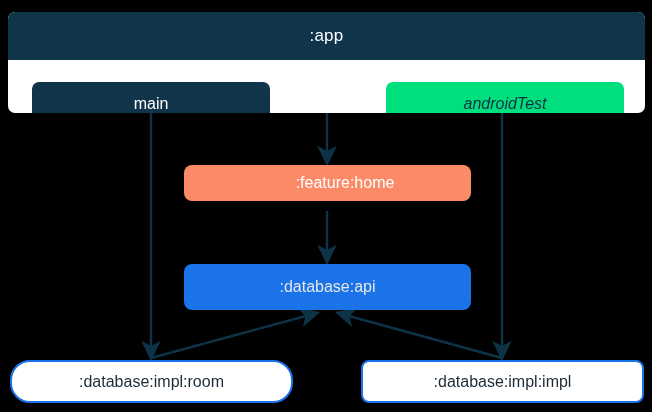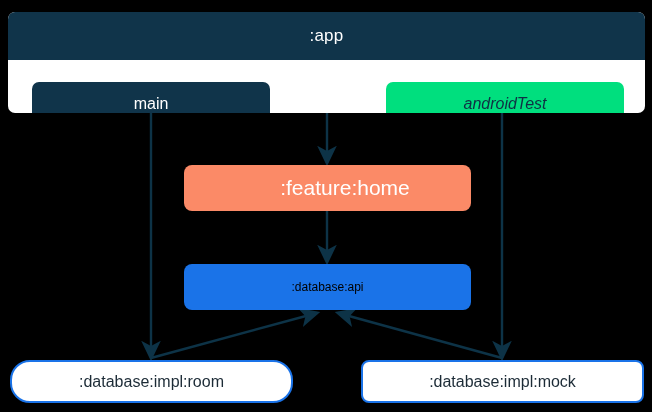--- a/index.html
+++ b/index.html
@@ -92,11 +92,11 @@
     left: 184px;
     top: 165px;
     width: 287px;
-    height: 46px;
+    height: 36px;
     background: #fb8a67;
     border-radius: 8px;
     color: #ffffff;
-    font-size: 21px;
+    font-size: 16px;
     padding-left: 35px;
   }
   #node-database-api {

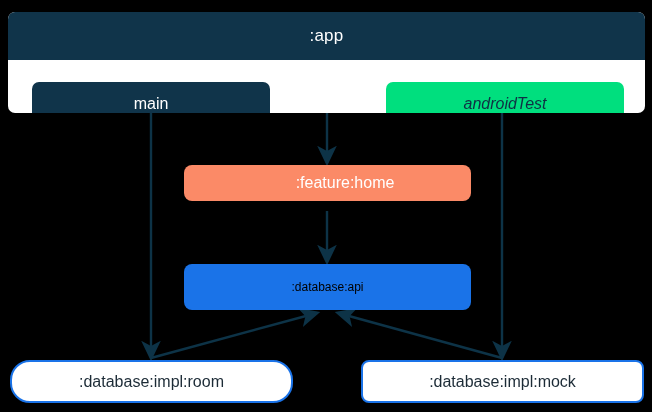--- a/index.html
+++ b/index.html
@@ -106,8 +106,8 @@
     height: 46px;
     background: #1a73e8;
     border-radius: 8px;
-    color: #000000;
-    font-size: 12px;
+    color: #e5e5e5;
+    font-size: 16px;
   }
   #node-database-impl-room {
     left: 10px;

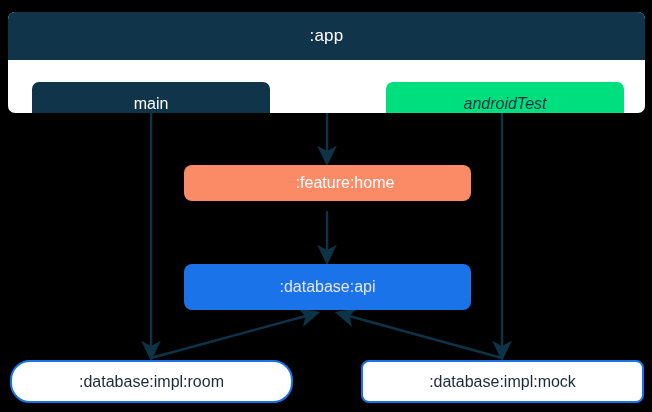--- a/index.html
+++ b/index.html
@@ -182,7 +182,7 @@
   </div>
 
   <div id="node-database-impl-mock" class="node">
-    <span>:database:impl:mock</span>
+    <span>:database:impl:impl</span>
   </div>
 
 </div>

